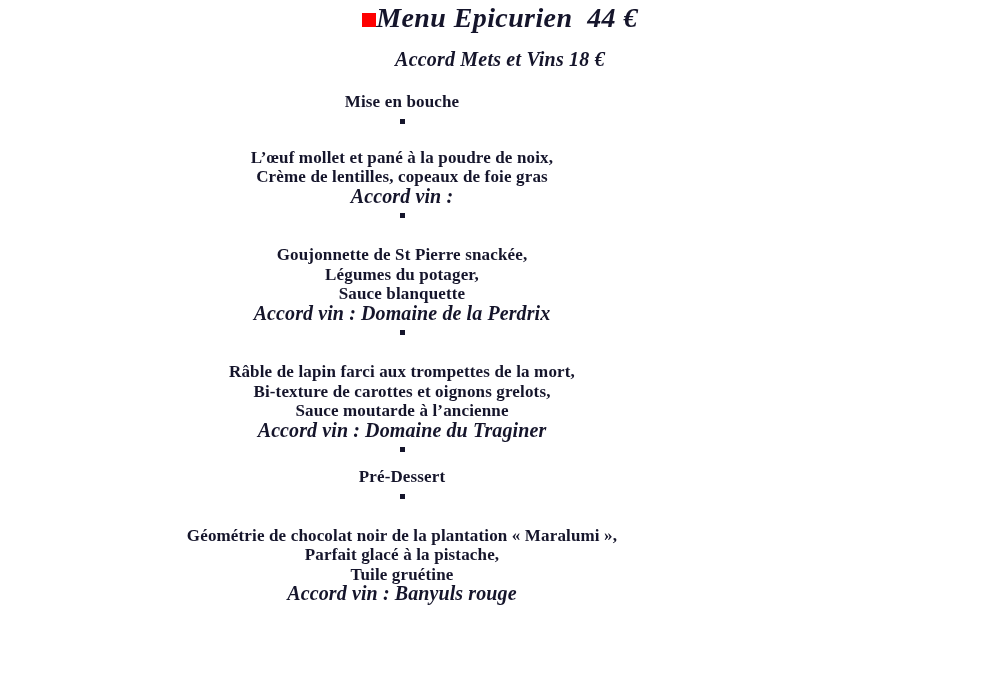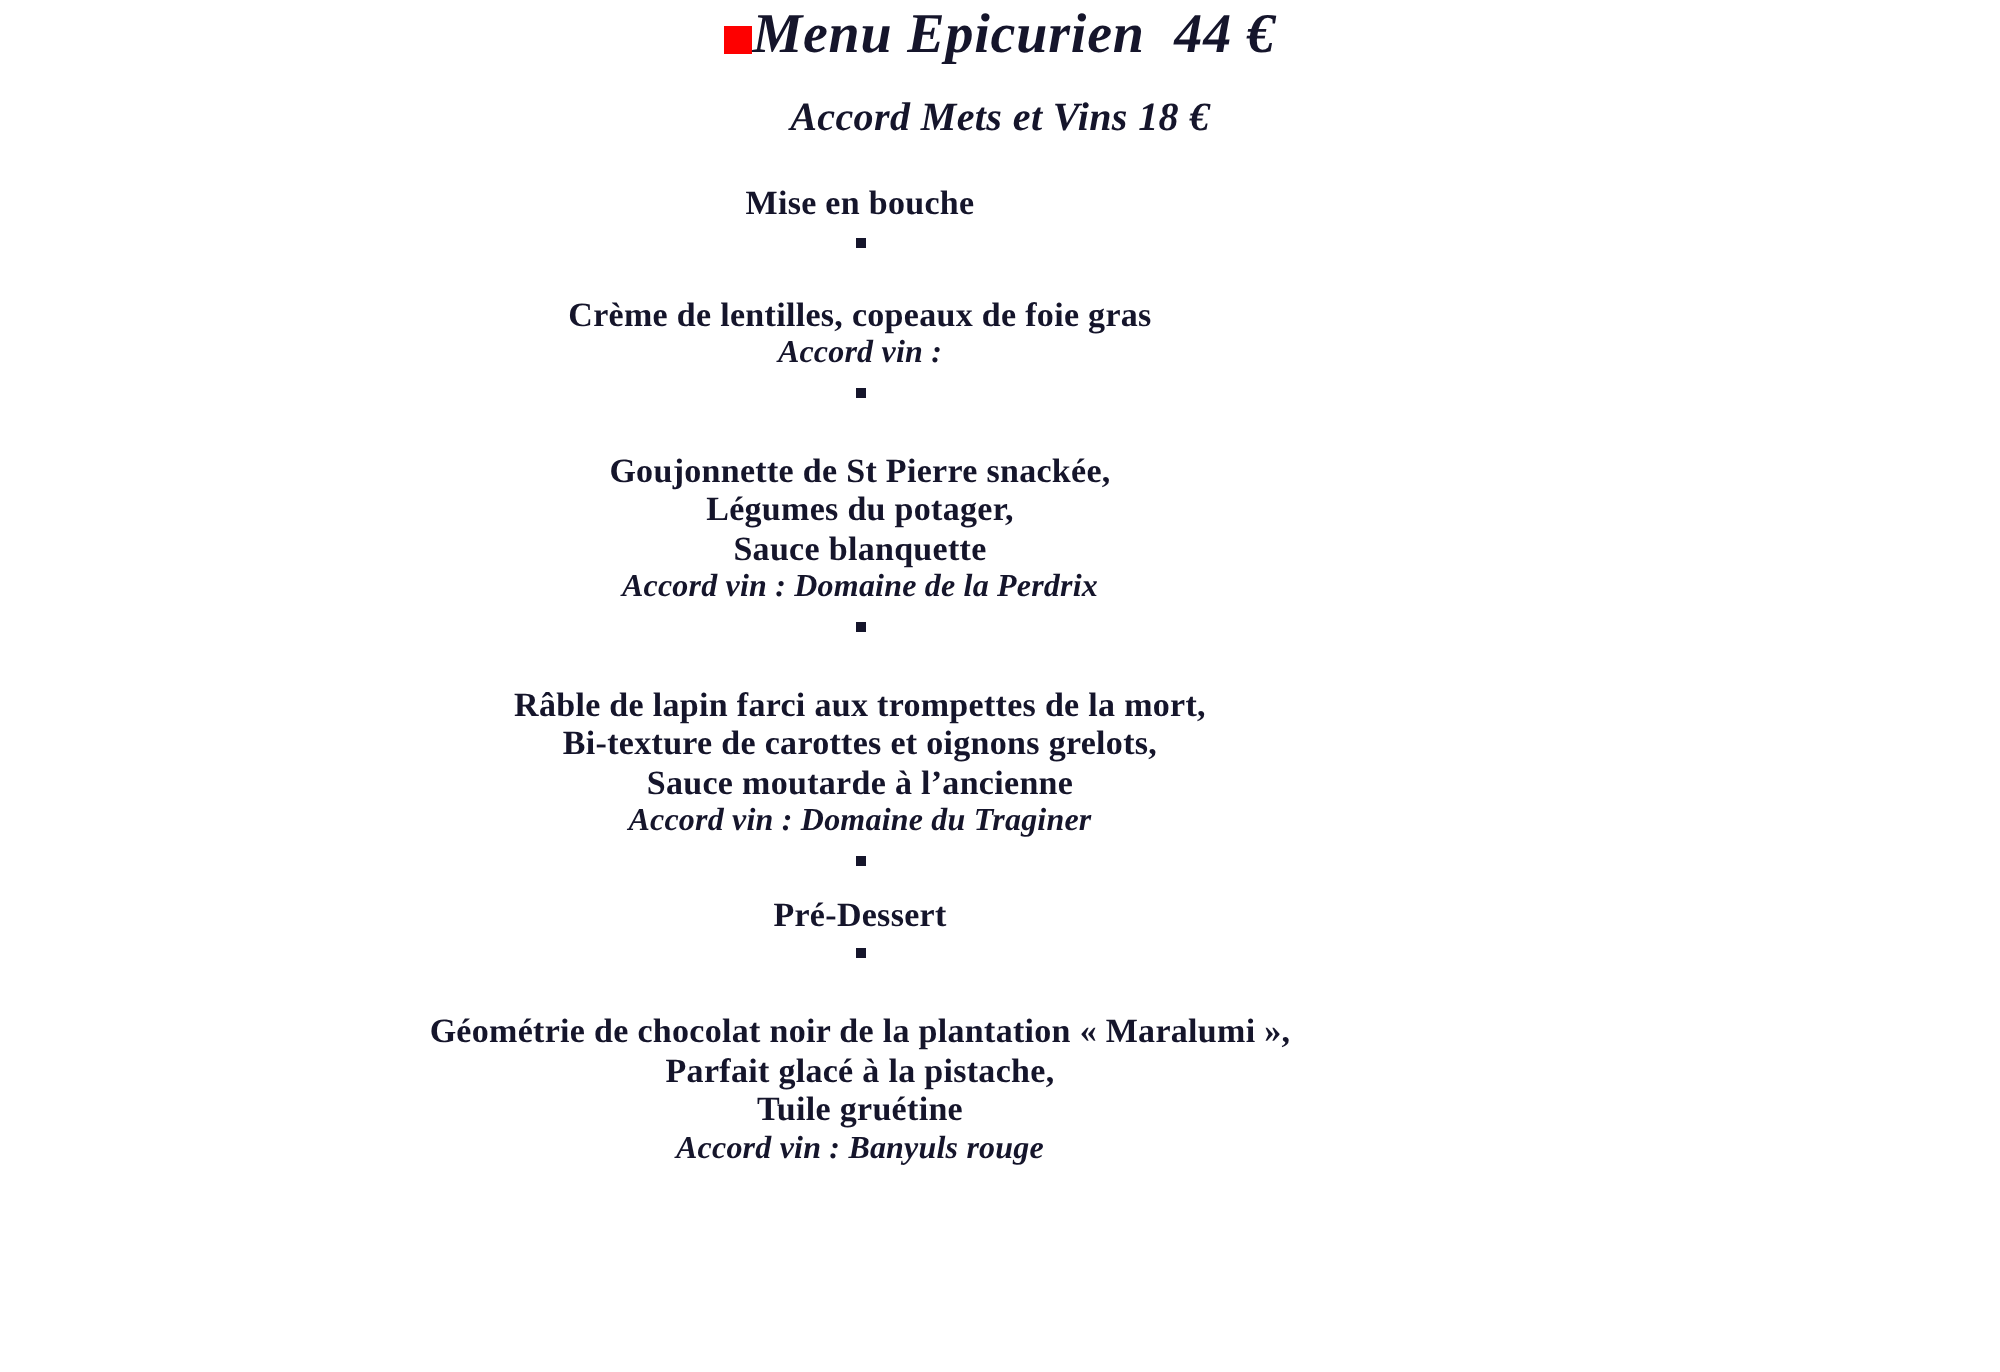--- a/index.html
+++ b/index.html
@@ -71,7 +71,6 @@
     left: 0;
     width: 804px;
     text-align: center;
-    margin-left: 28px;
   }
 
   .course {

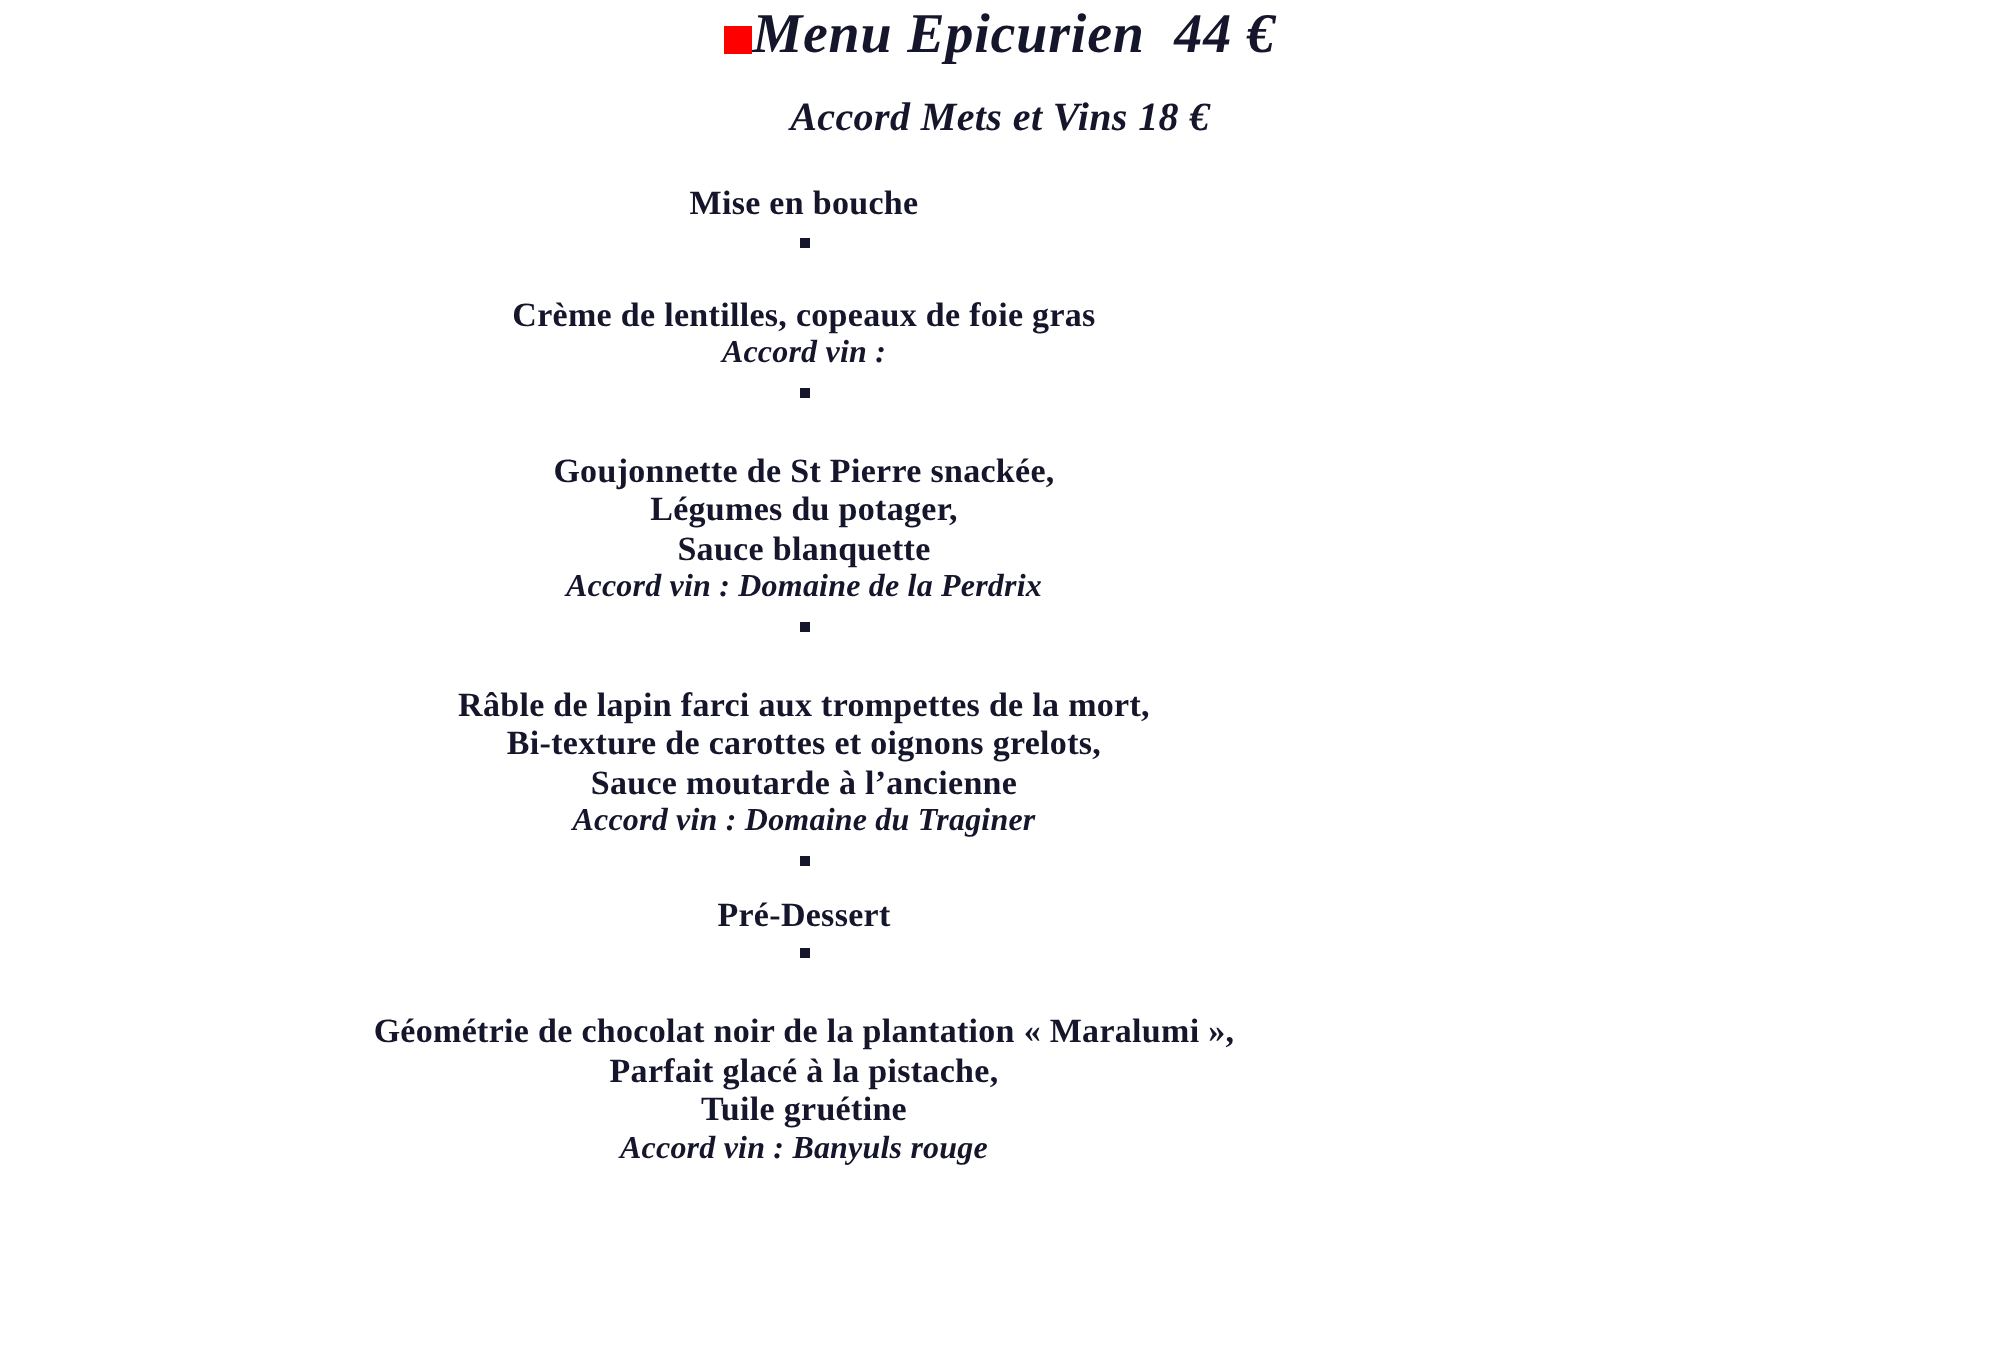--- a/index.html
+++ b/index.html
@@ -138,6 +138,7 @@
     <div class="gap-md"></div>
 
     <div class="course">
+      <div class="course-line">L’œuf mollet et pané à la poudre de noix,</div>
       <div class="course-line">Crème de lentilles, copeaux de foie gras</div>
       <div class="wine-line">Accord vin :</div>
     </div>

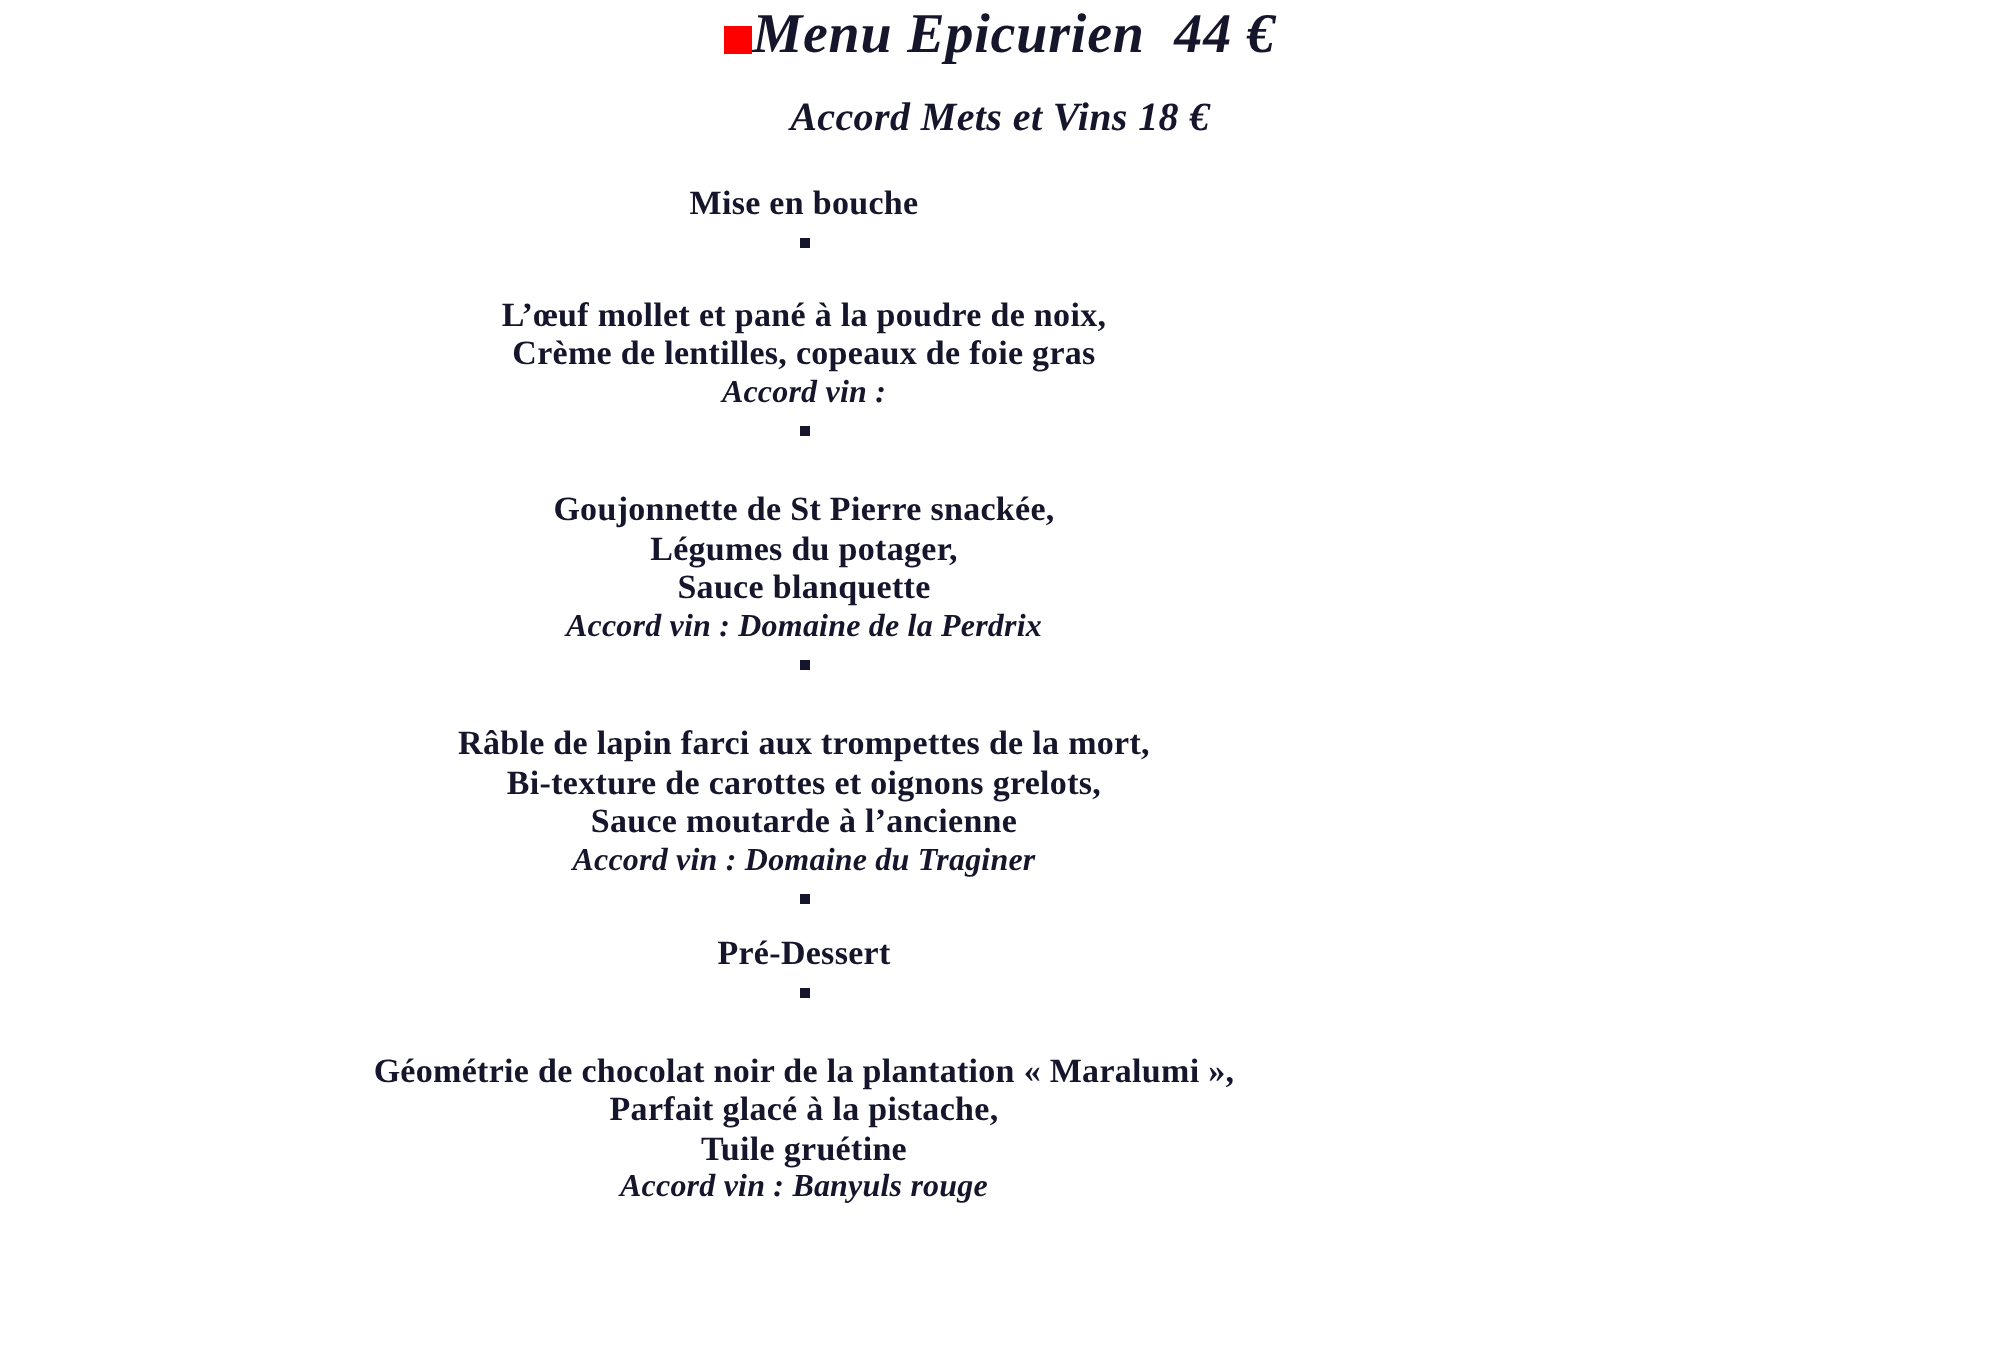--- a/index.html
+++ b/index.html
@@ -89,7 +89,7 @@
     font-weight: bold;
   }
   .wine-line {
-    font-size: 16px;
+    font-size: 20px;
     font-weight: bold;
     font-style: italic;
     line-height: 19.5px;

